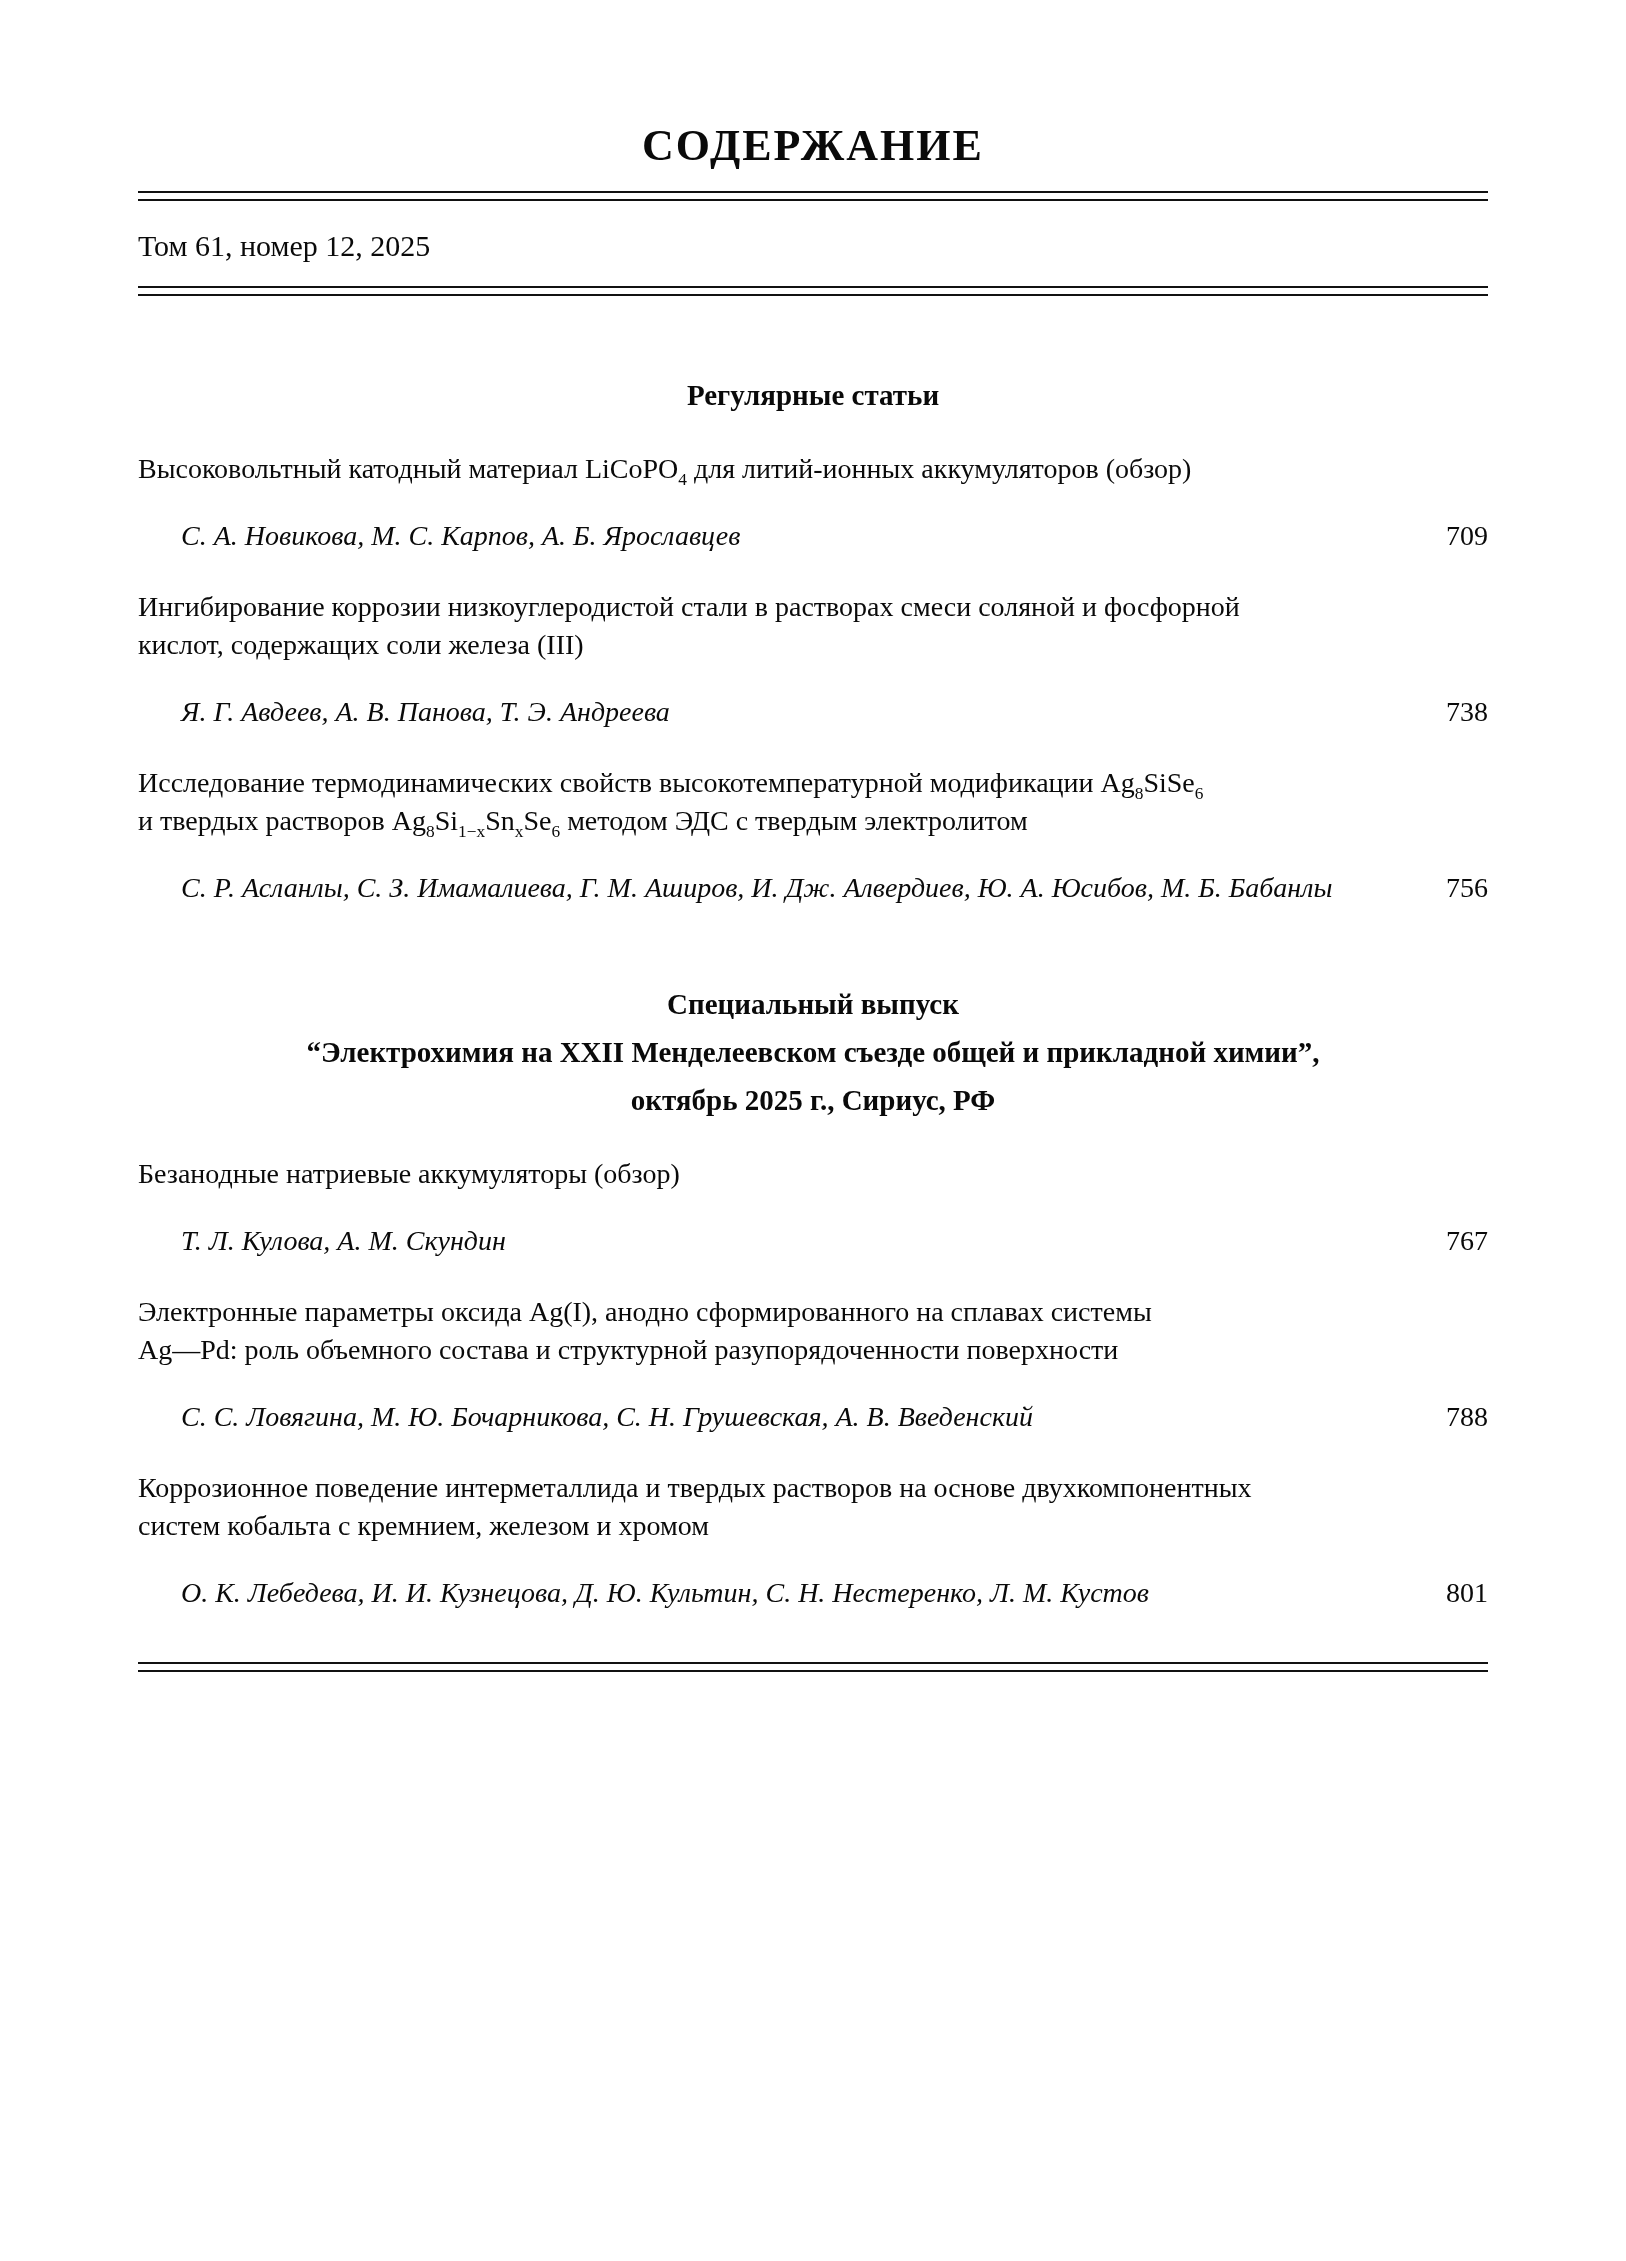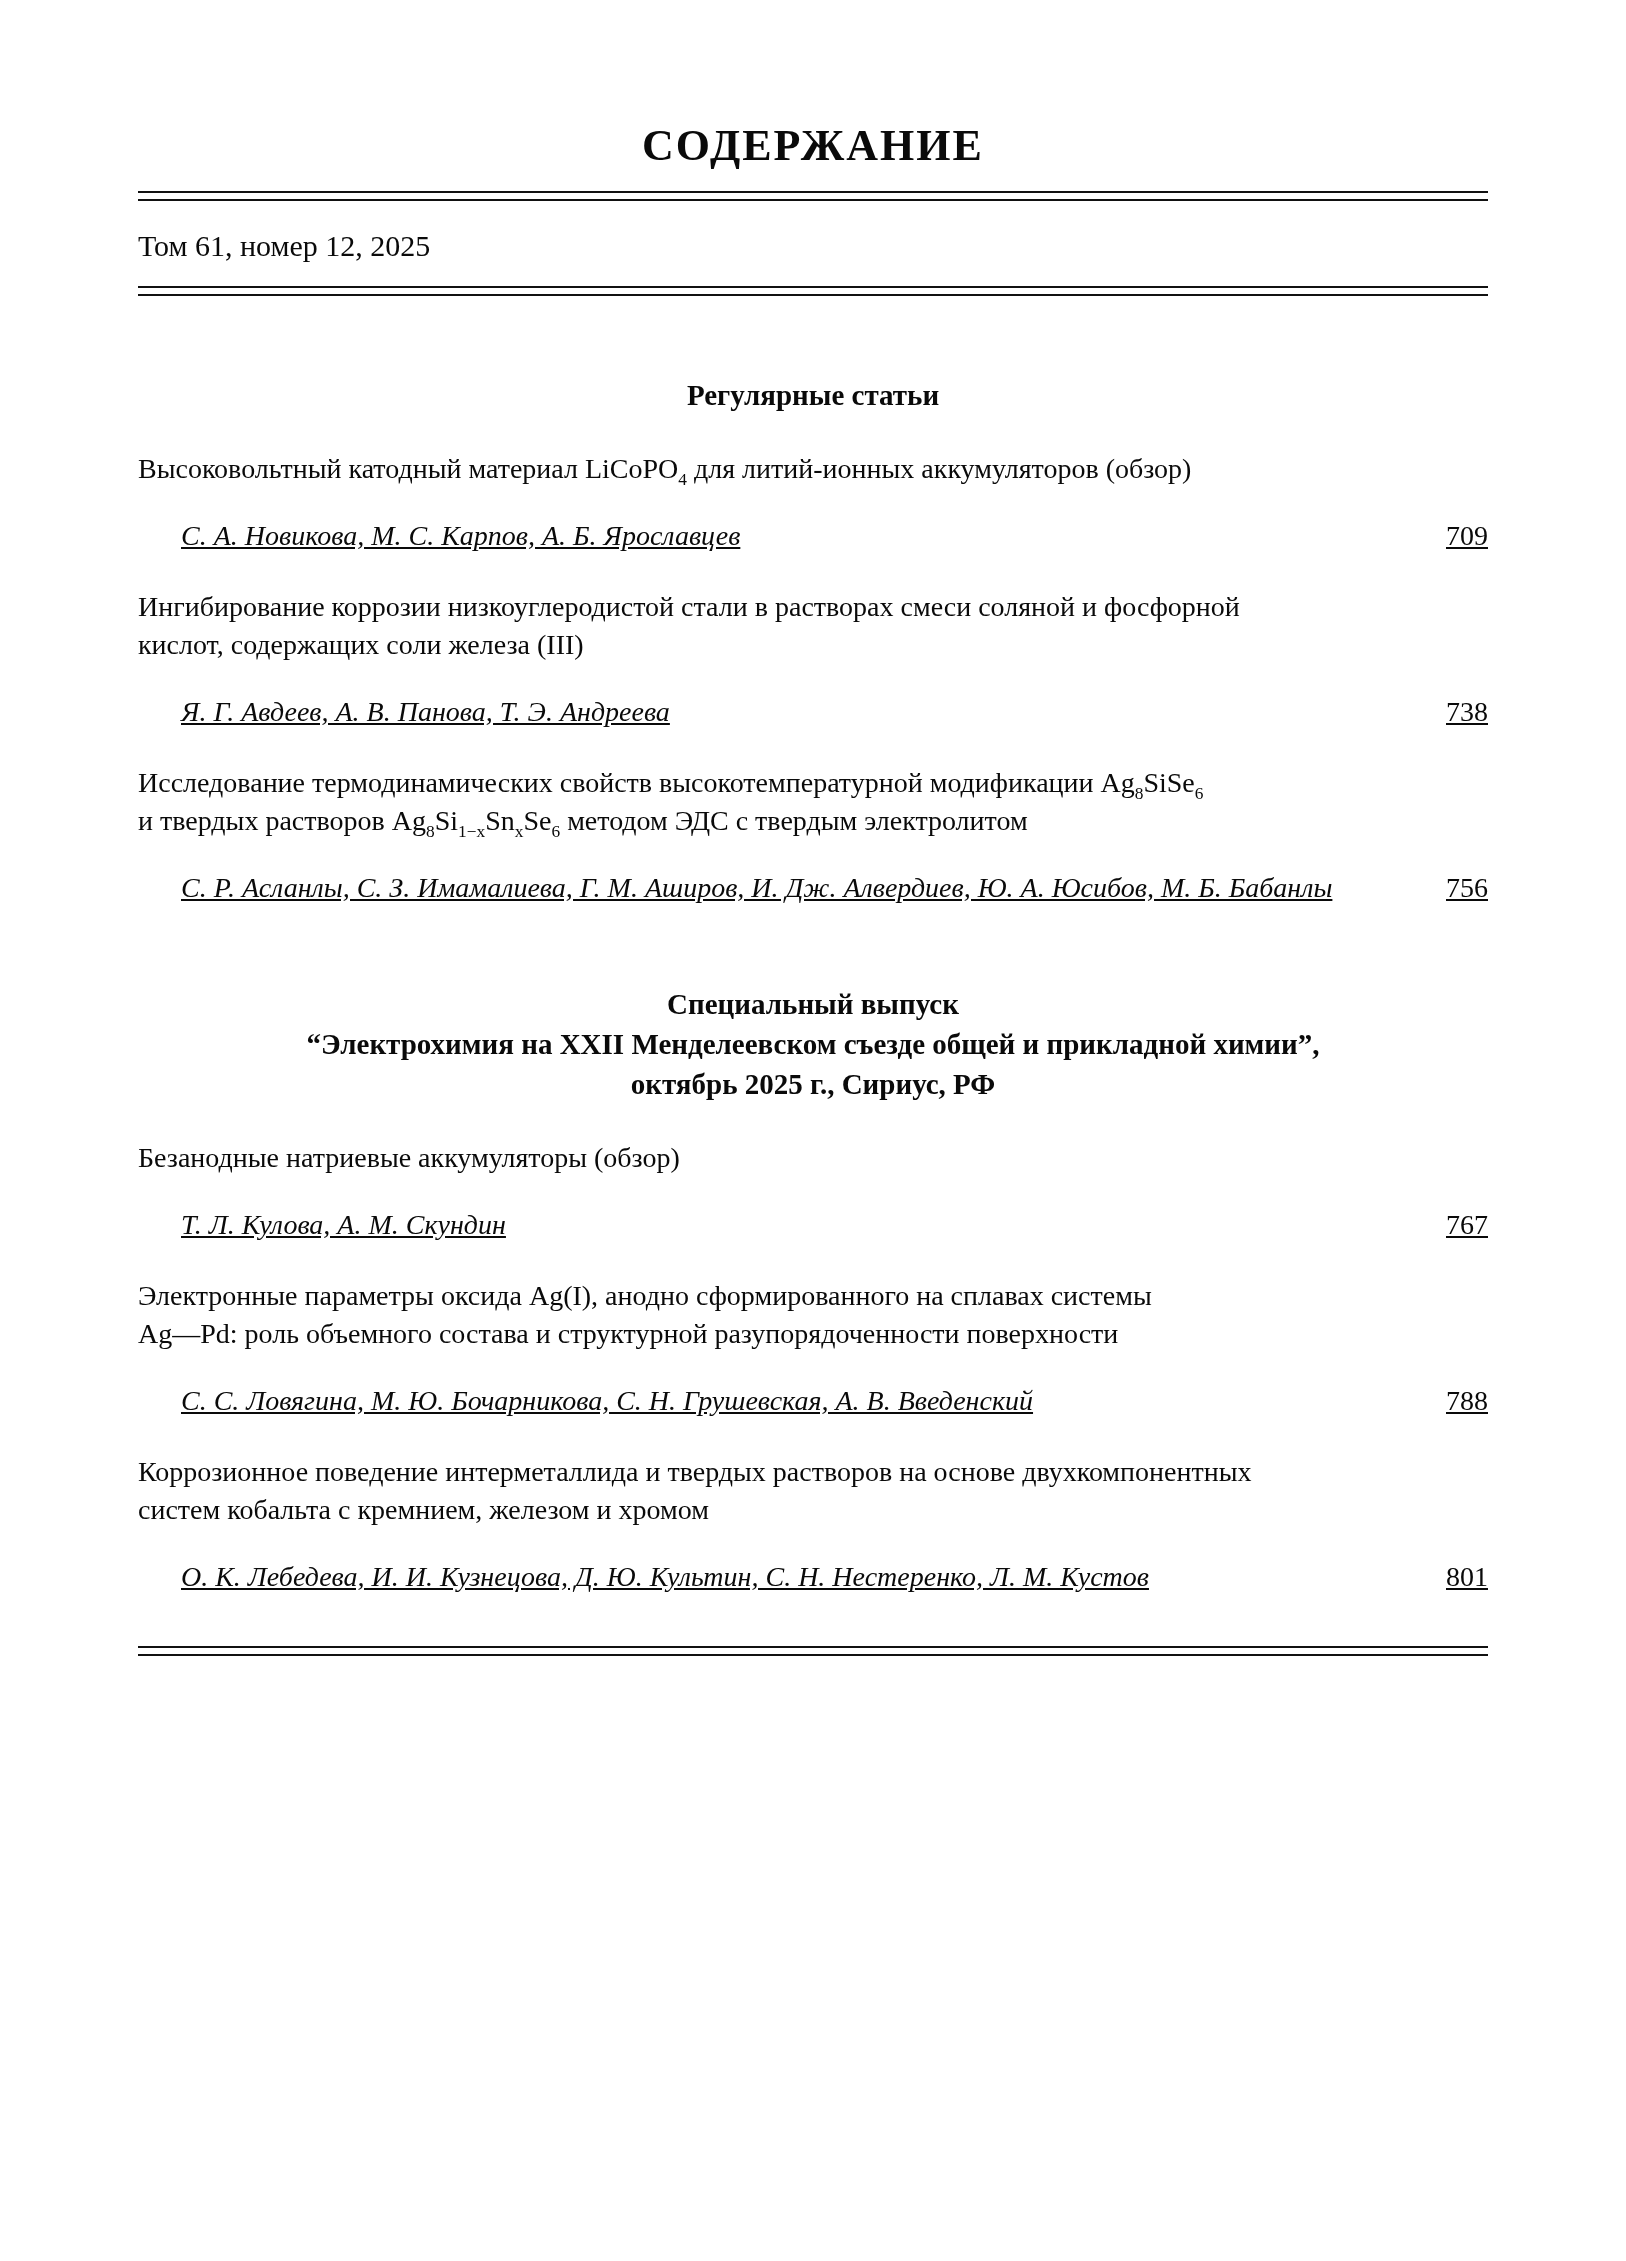--- a/index.html
+++ b/index.html
@@ -47,7 +47,7 @@
     margin-top: 79px;
     margin-bottom: 19px;
   }
-  .section-heading .heading-line { margin: 0; }
+  .section-heading .heading-line { margin: 8px; }
   .toc-entry { margin-top: 35px; }
   .entry-title {
     font-size: 28px;

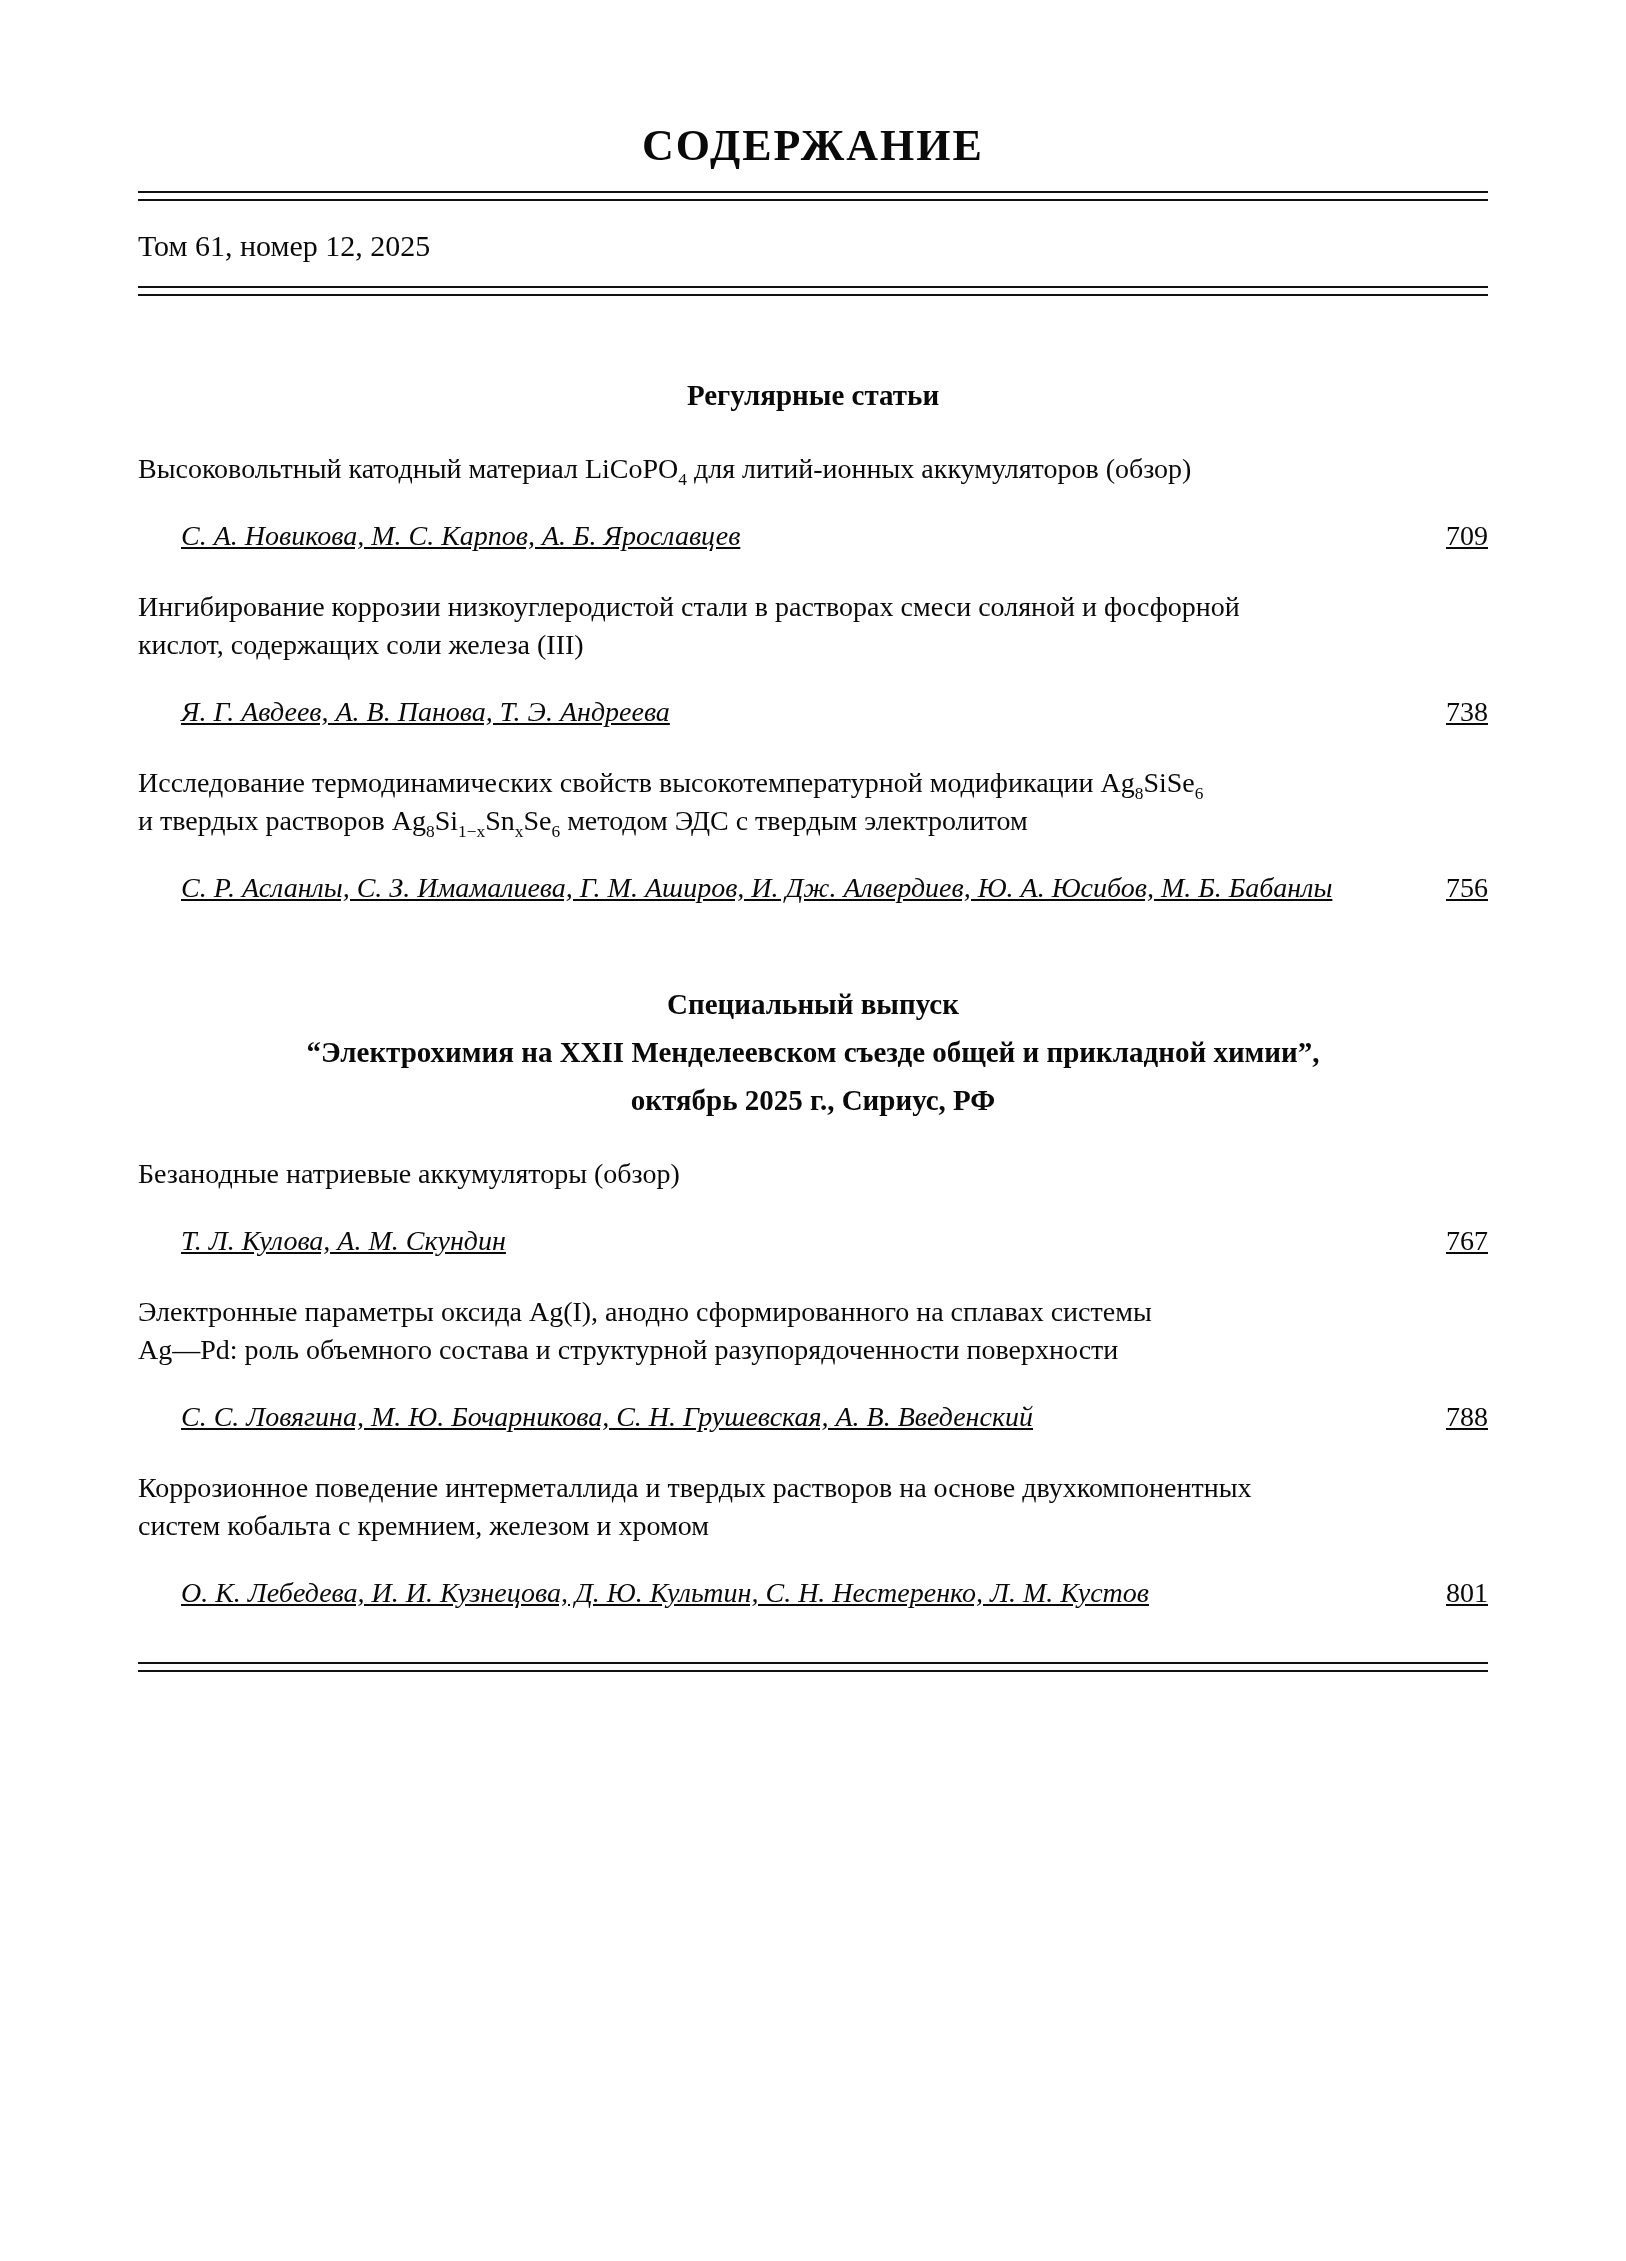--- a/index.html
+++ b/index.html
@@ -64,7 +64,6 @@
     align-items: center;
     font-size: 28px;
     line-height: 34px;
-    text-decoration: underline;
   }
   .authors {
     font-style: italic;

